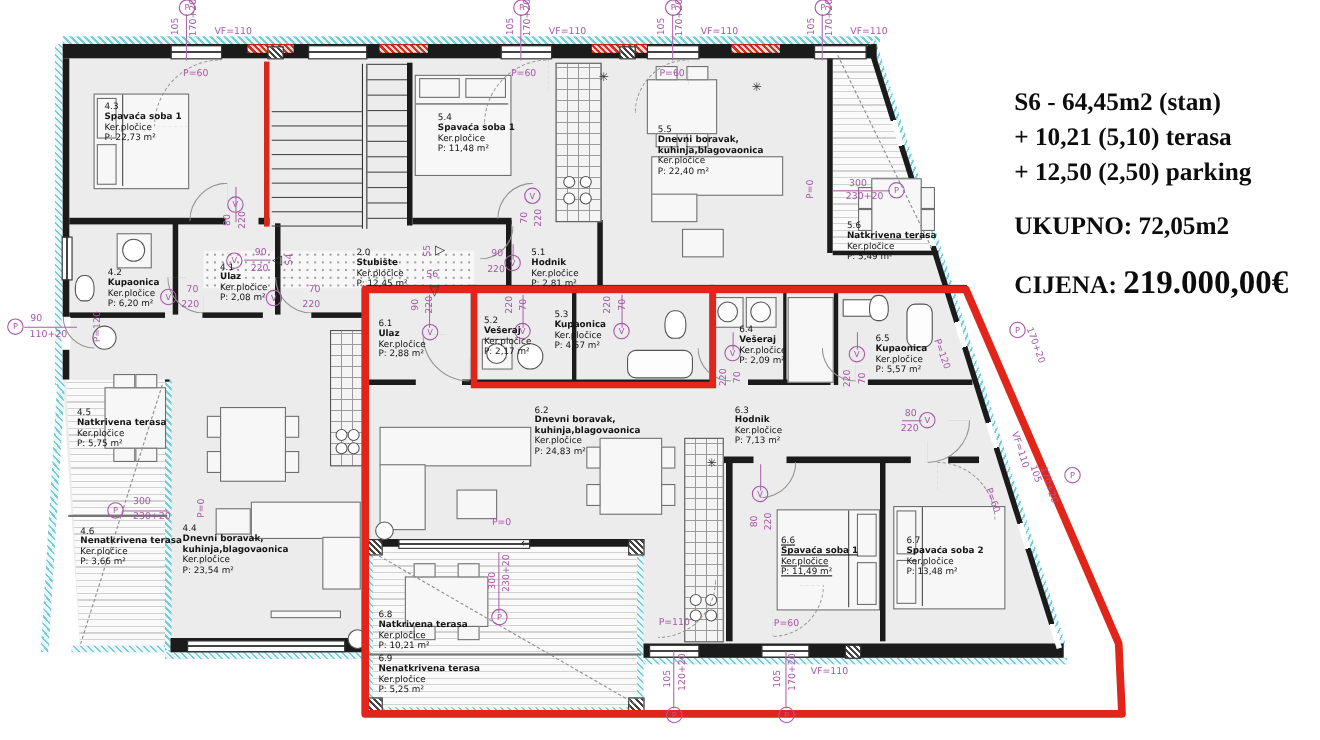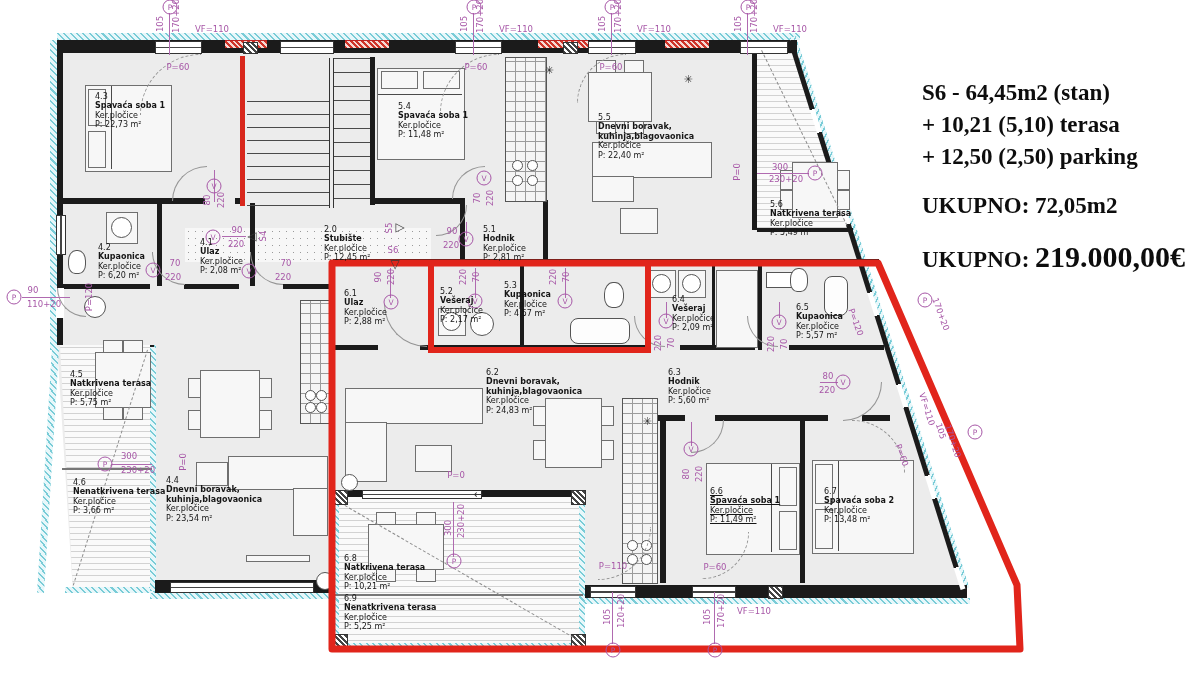--- a/index.html
+++ b/index.html
@@ -543,7 +543,7 @@
     <div class="ln">+ 10,21 (5,10) terasa</div>
     <div class="ln">+ 12,50 (2,50) parking</div>
     <div class="tot">UKUPNO: 72,05m2</div>
-    <div class="price"><span>UKUPNO:</span> <span class="val">219.000,00€</span></div>
+    <div class="price"><span>CIJENA:</span> <span class="val">219.000,00€</span></div>
   </div>
 </div>
 

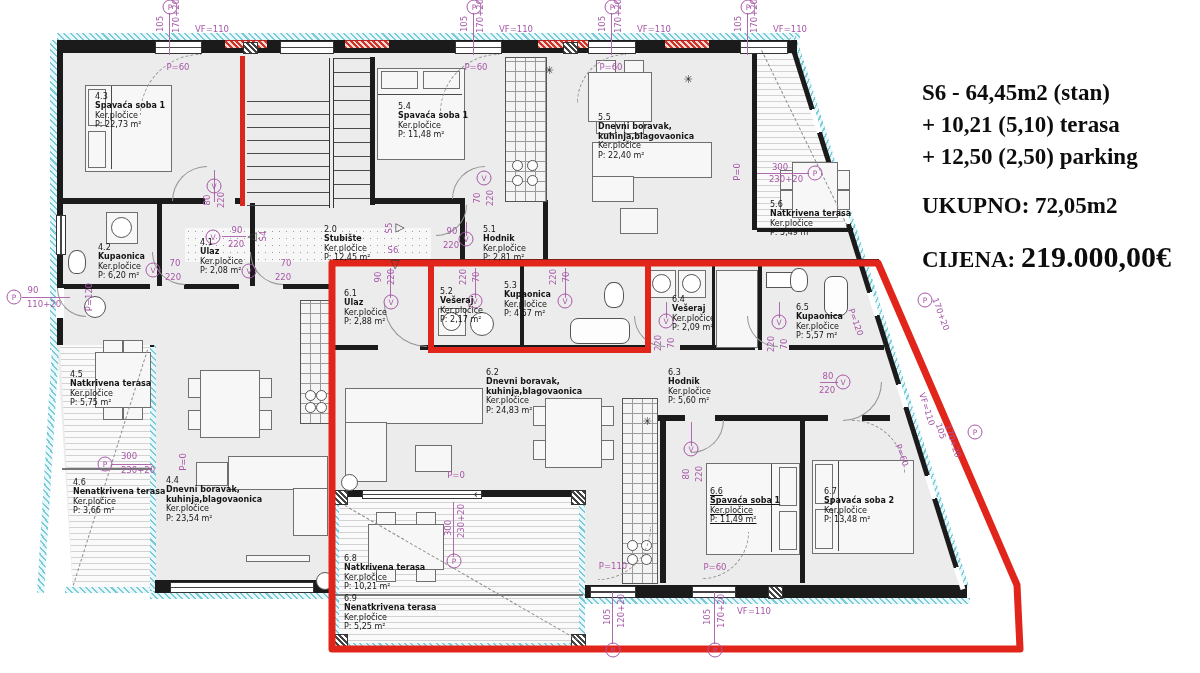--- a/index.html
+++ b/index.html
@@ -484,7 +484,7 @@
         <span class="rid">6.3</span>
         <span class="rname">Hodnik</span>
         <span class="rfin">Ker.pločice</span>
-        <span class="rarea">P: 5,60 m²</span>
+        <span class="rarea">P: 7,13 m²</span>
       </div>
       <div class="room-label" style="left: 486px; top: 368px;">
         <span class="rid">6.2</span>

